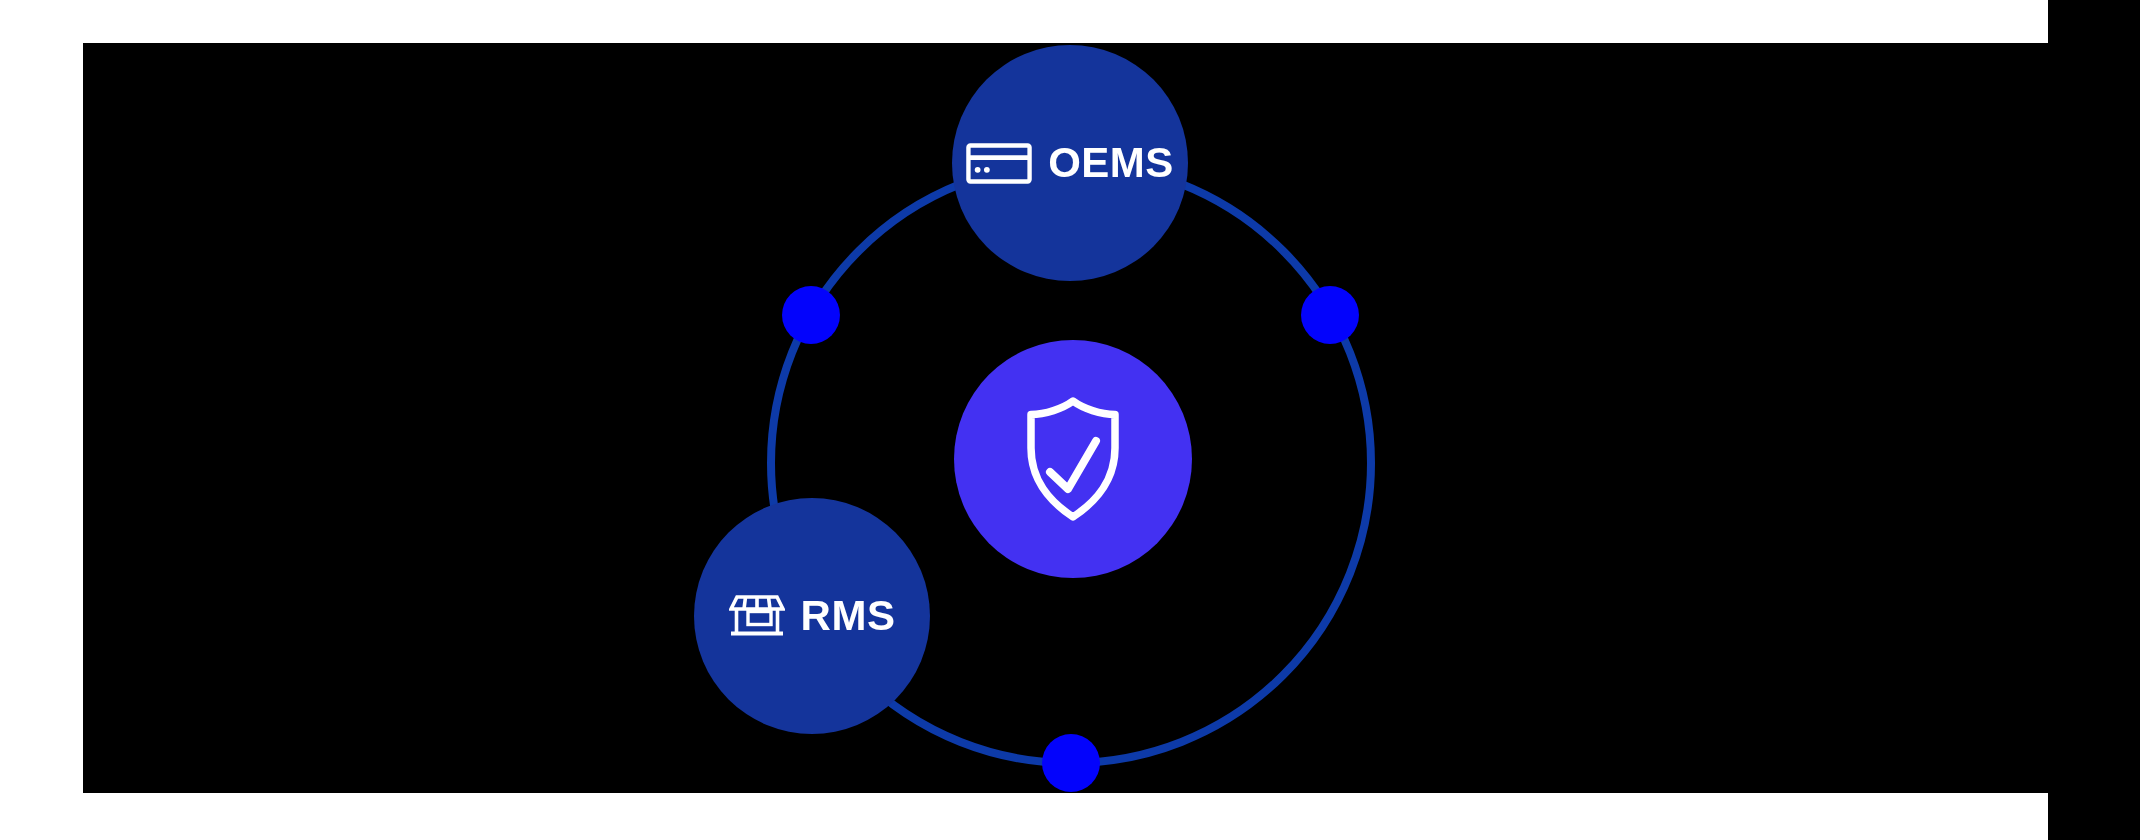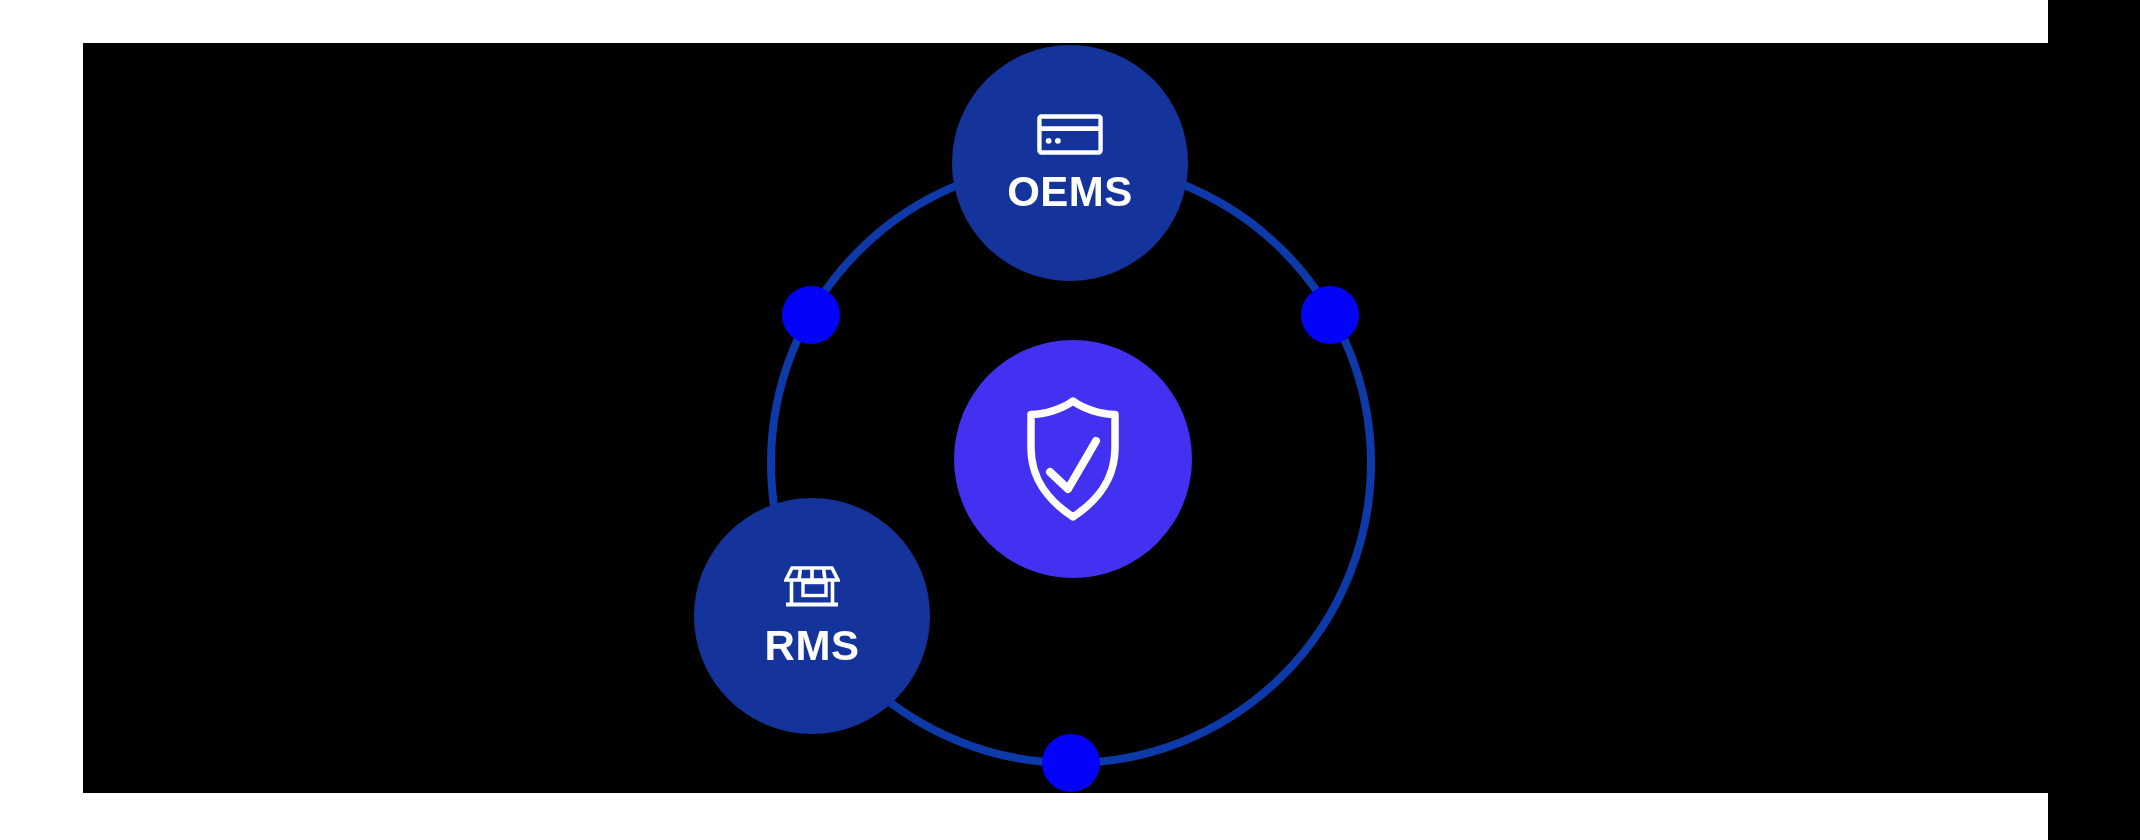--- a/index.html
+++ b/index.html
@@ -58,7 +58,7 @@
     background: var(--node-fill, #14349B);
     color: var(--icon-stroke, #ffffff);
     display: flex;
-    flex-direction: column;
+    flex-direction: row;
     align-items: center;
     justify-content: center;
     gap: 16px;

